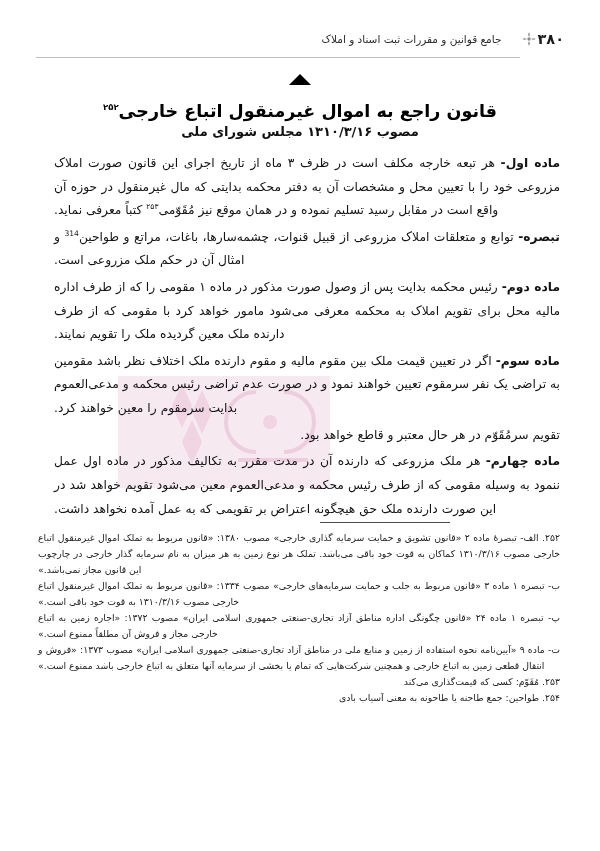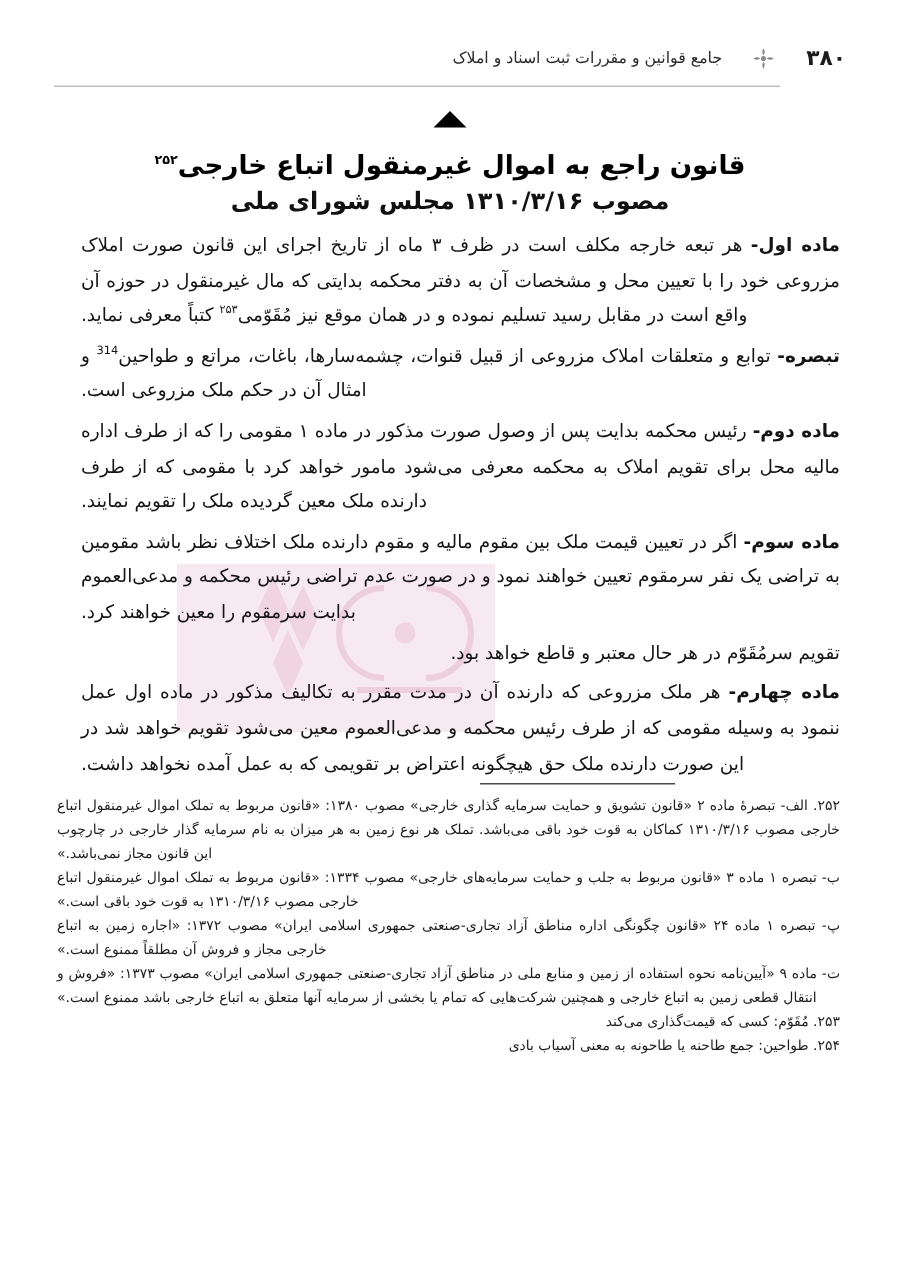--- a/index.html
+++ b/index.html
@@ -53,7 +53,7 @@
     font-weight: 700;
     color: #1b1b1b;
     letter-spacing: 0.5px;
-    margin-left: 20px;
+    margin-left: 0;
     white-space: nowrap;
   }
   .head-ornament {

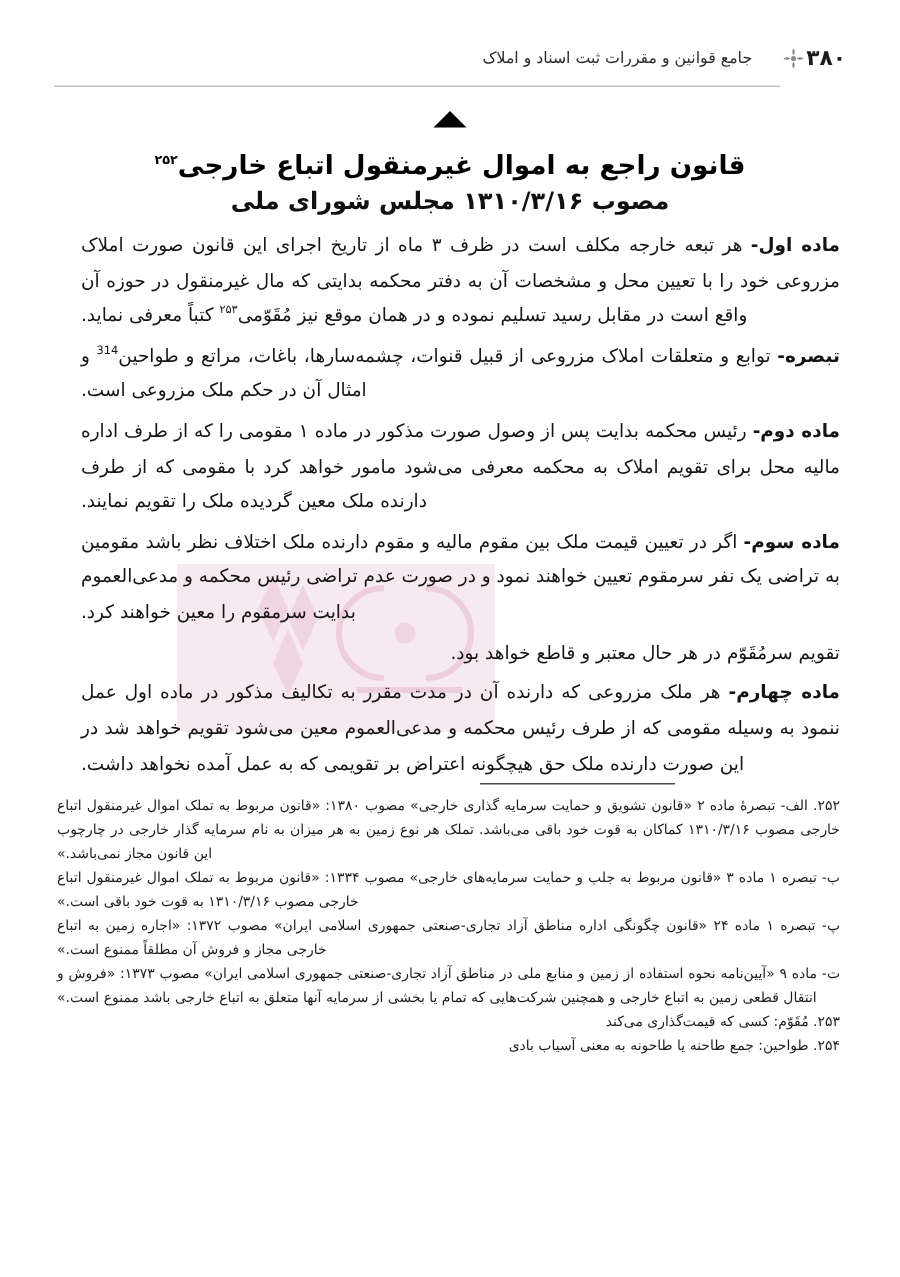--- a/index.html
+++ b/index.html
@@ -121,7 +121,7 @@
     left: 36px;
     top: 124px;
     text-align: center;
-    font-size: 16px;
+    font-size: 13px;
     font-weight: 700;
     color: #111;
     z-index: 2;

